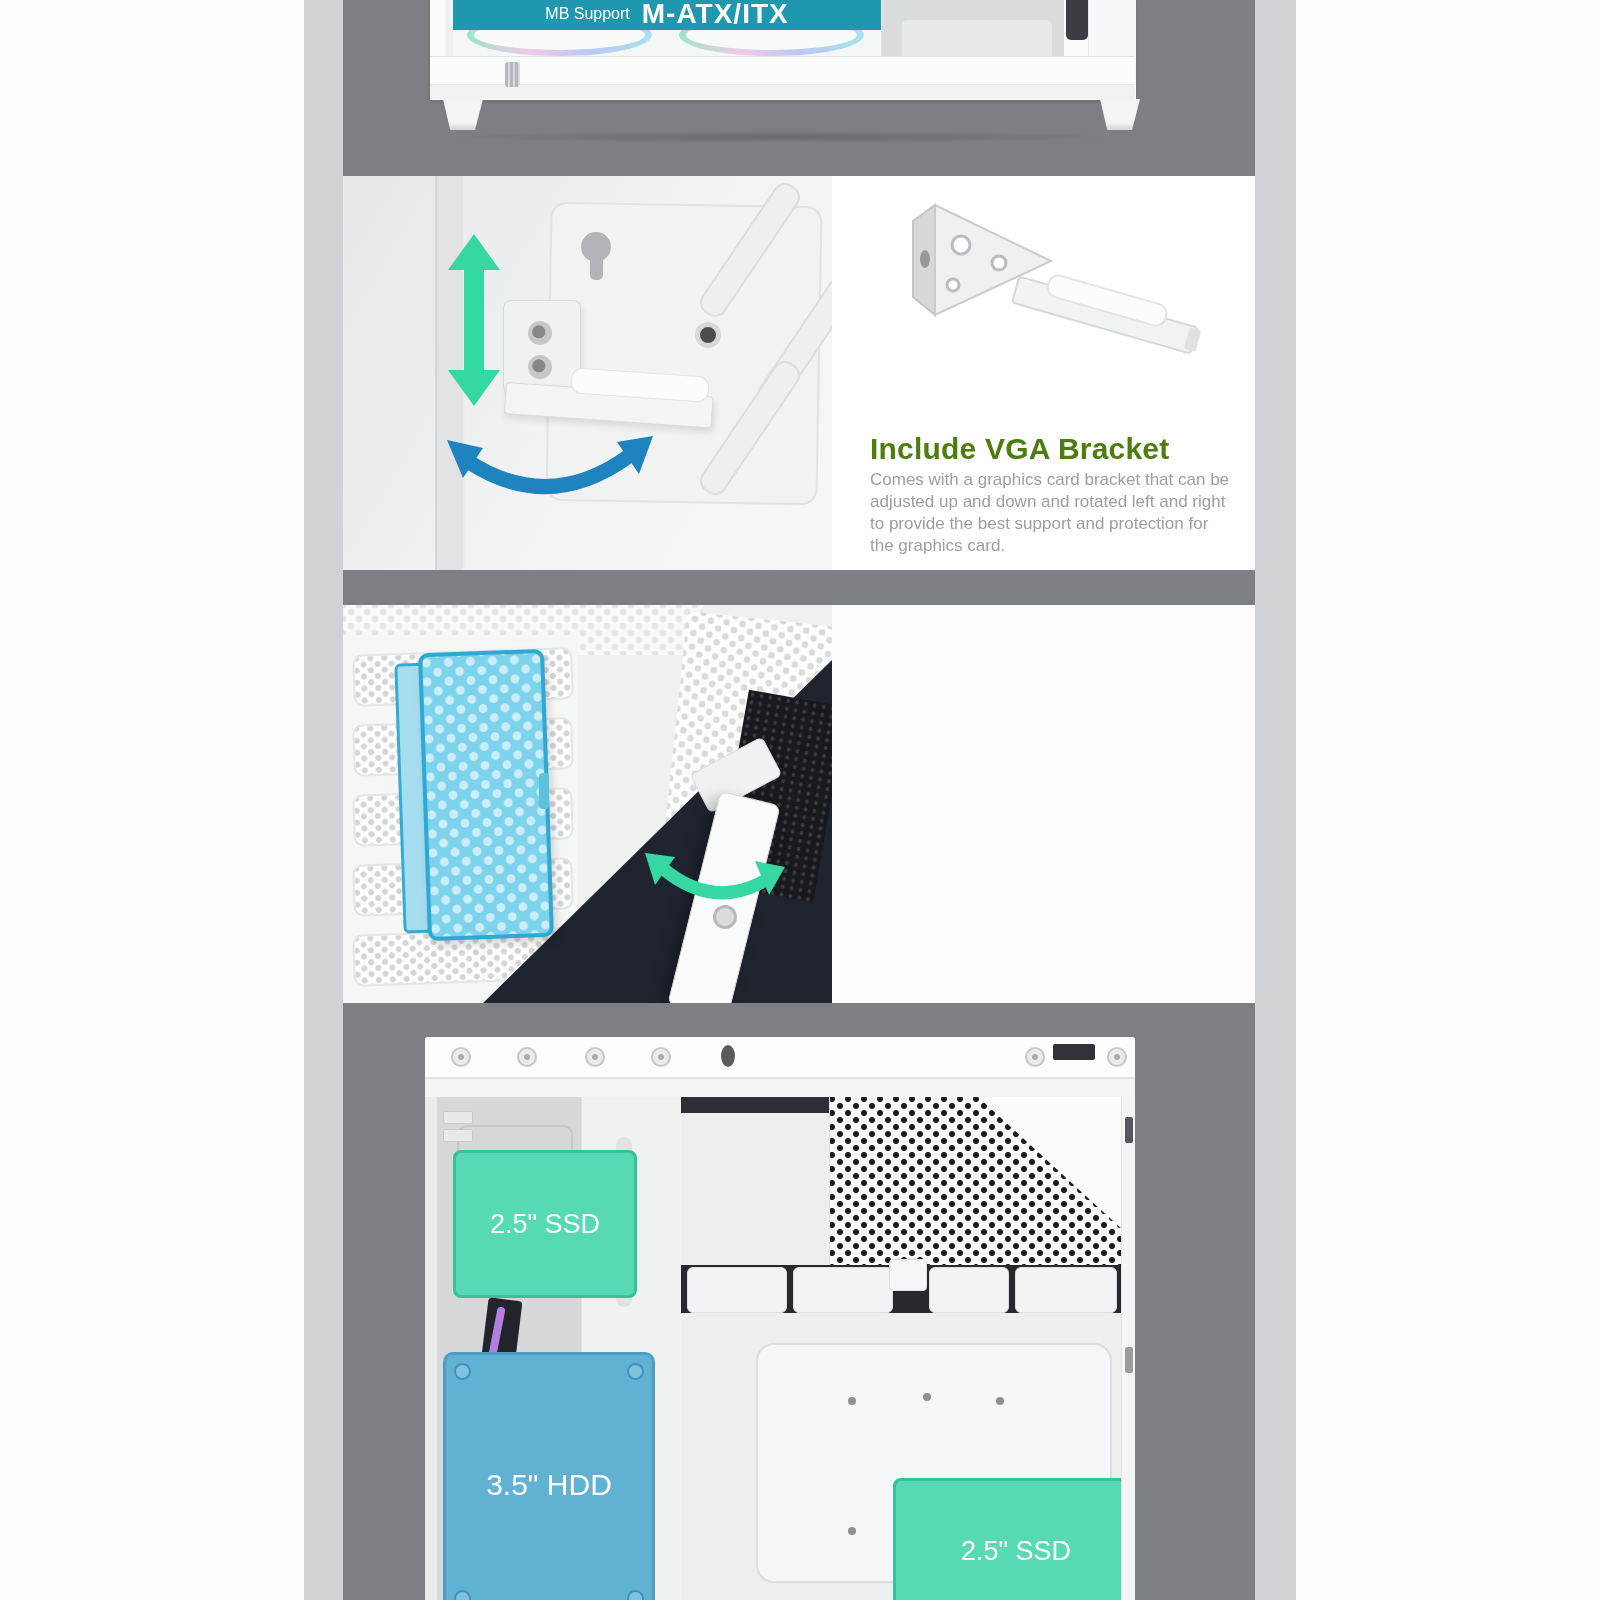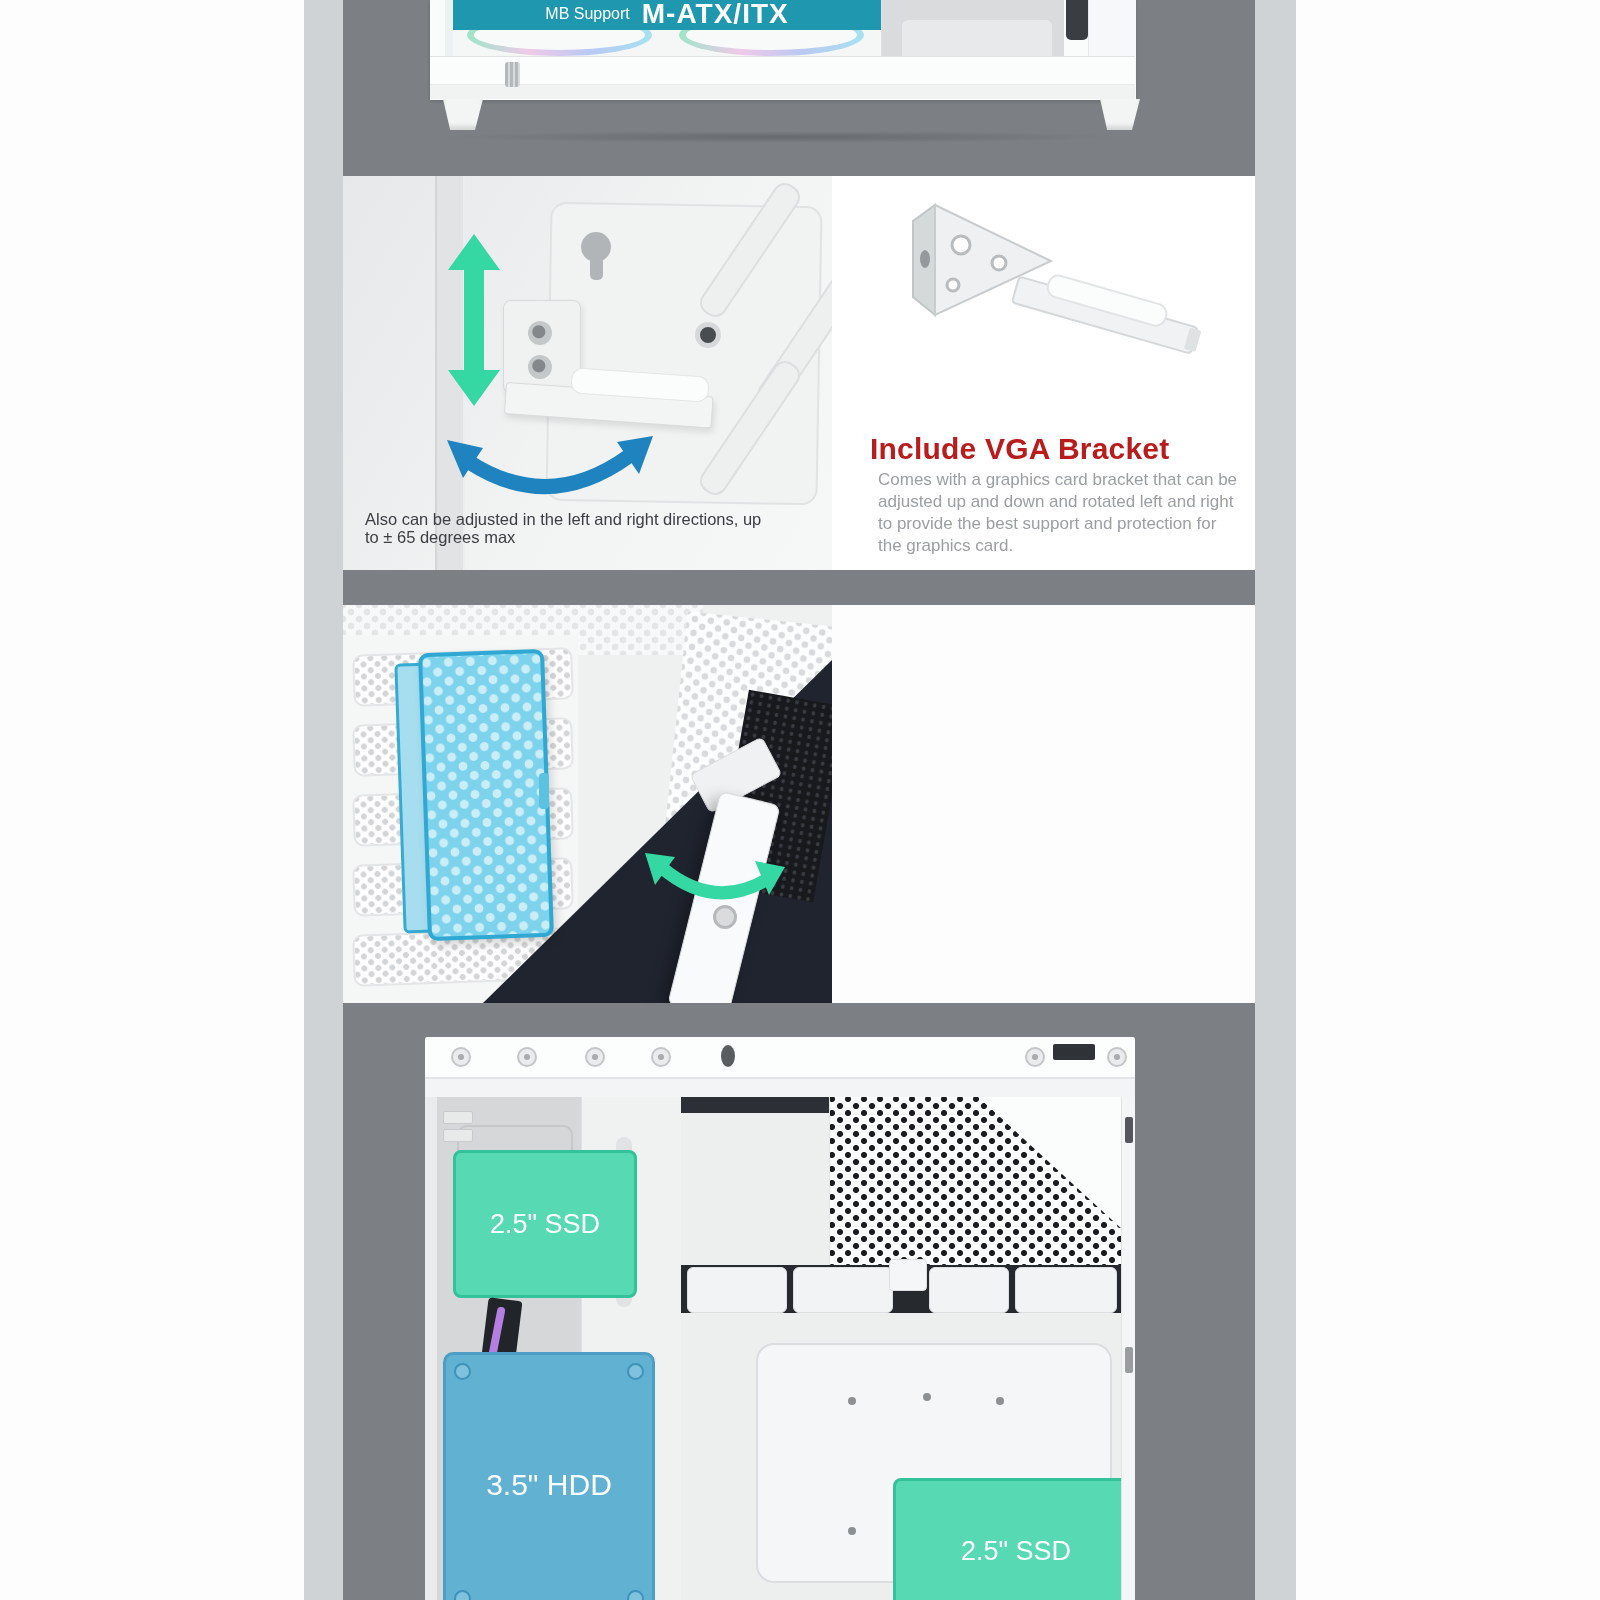--- a/index.html
+++ b/index.html
@@ -65,7 +65,7 @@
   .note2{left:22px;top:334px;width:450px;}
 
   .s2right{left:489px;top:0;width:423px;height:394px;background:#ffffff;}
-  .h2{color:#b91c1c;font-size:30px;font-weight:bold;letter-spacing:.2px;}
+  .h2{color:#4d7c0f;font-size:30px;font-weight:bold;letter-spacing:.2px;}
   .body-txt{color:#9b9ea2;font-size:17px;line-height:22px;}
   .s2right .h2{left:38px;top:256px;}
   .s2right .body-txt{left:38px;top:293px;width:370px;margin-left:8px;}

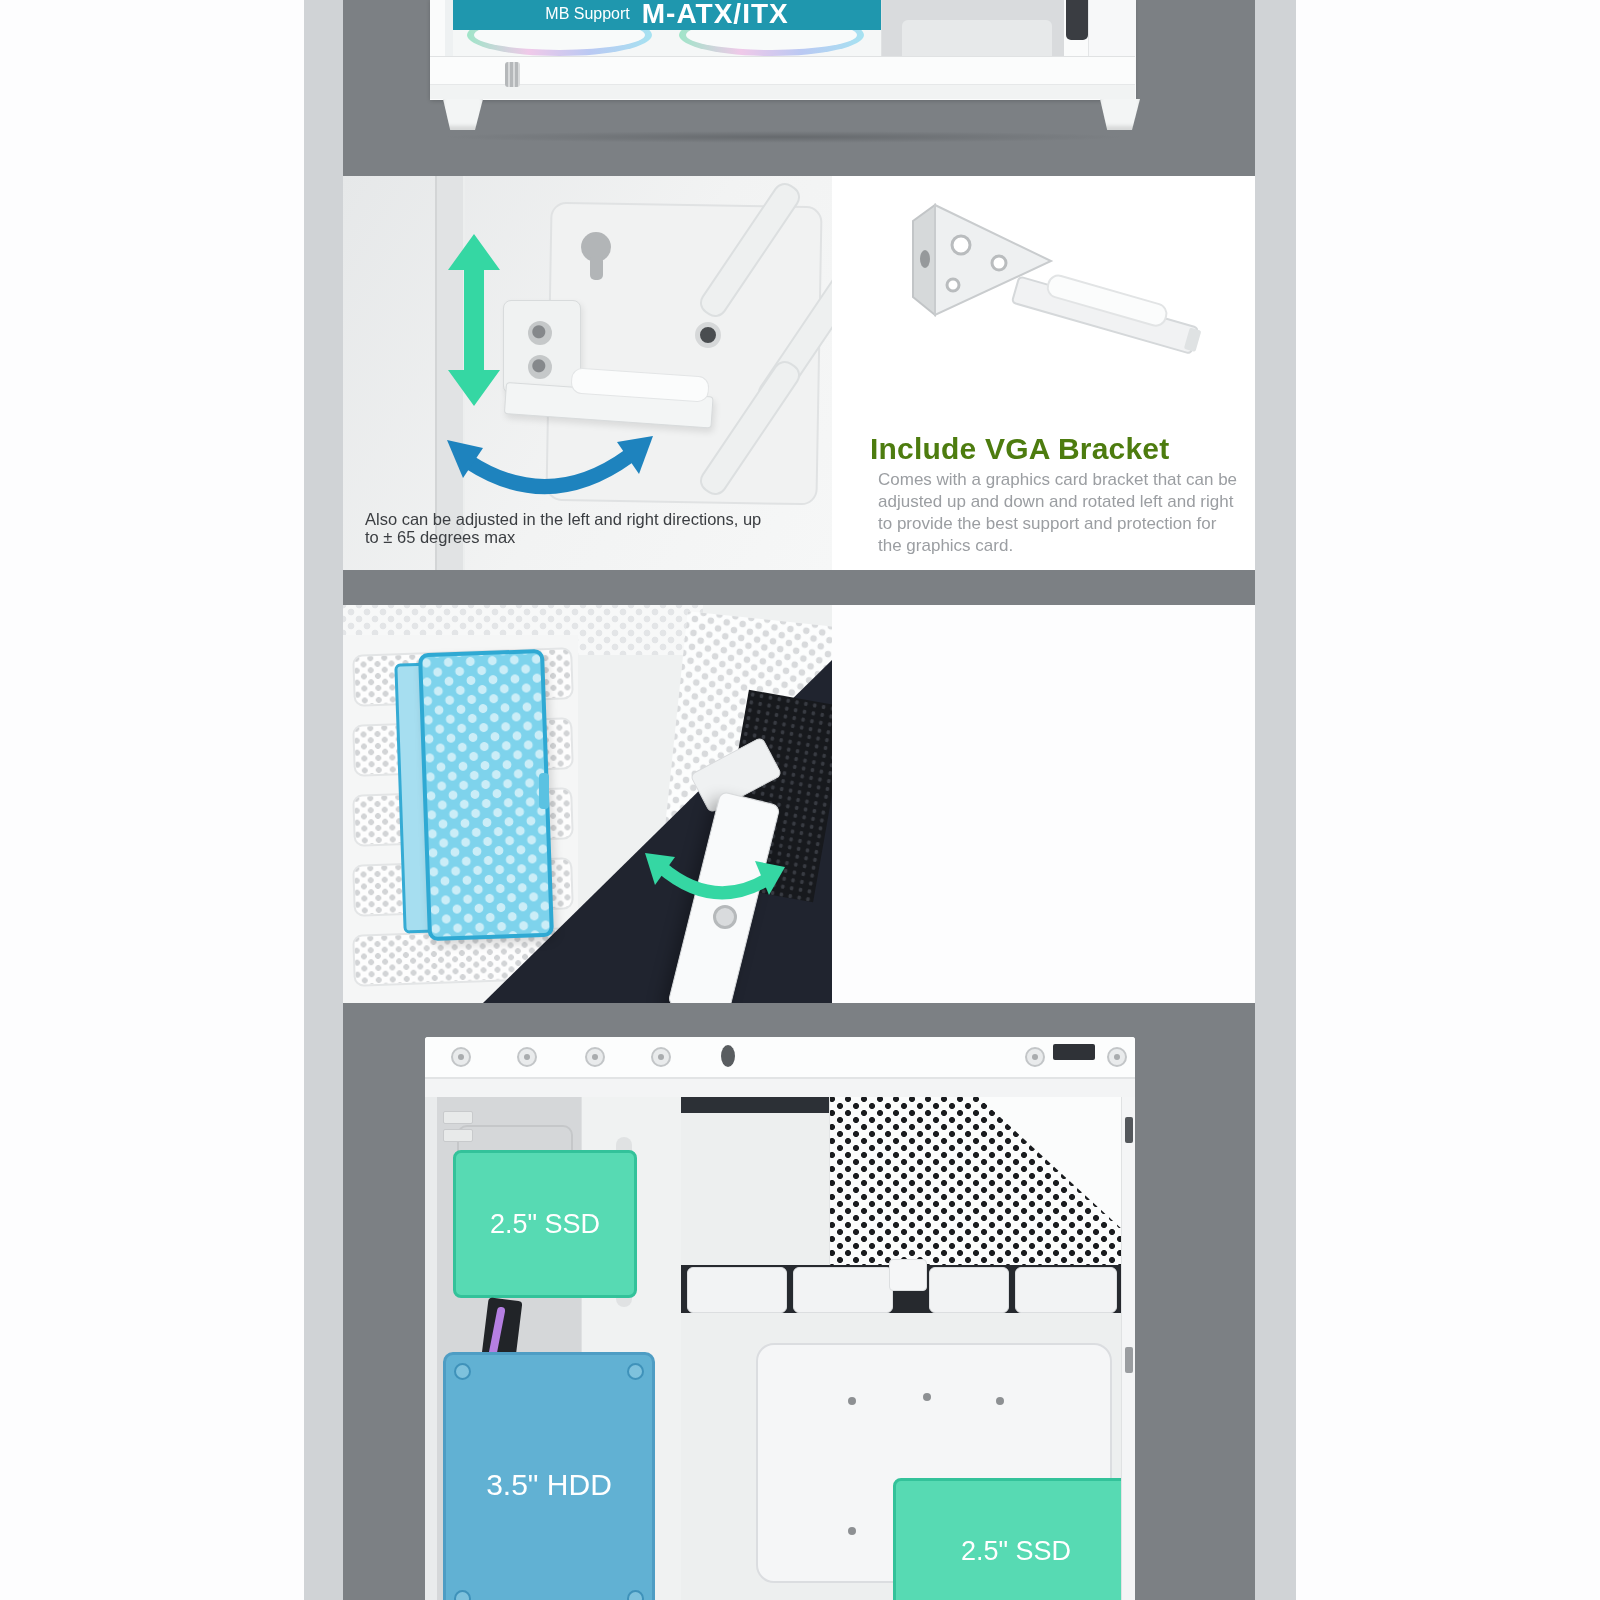--- a/index.html
+++ b/index.html
@@ -68,7 +68,7 @@
   .h2{color:#4d7c0f;font-size:30px;font-weight:bold;letter-spacing:.2px;}
   .body-txt{color:#9b9ea2;font-size:17px;line-height:22px;}
   .s2right .h2{left:38px;top:256px;}
-  .s2right .body-txt{left:38px;top:293px;width:370px;margin-left:8px;}
+  .s2right .body-txt{left:38px;top:293px;width:370px;}
 
   
   .divider{left:0;top:570px;width:912px;height:35px;}

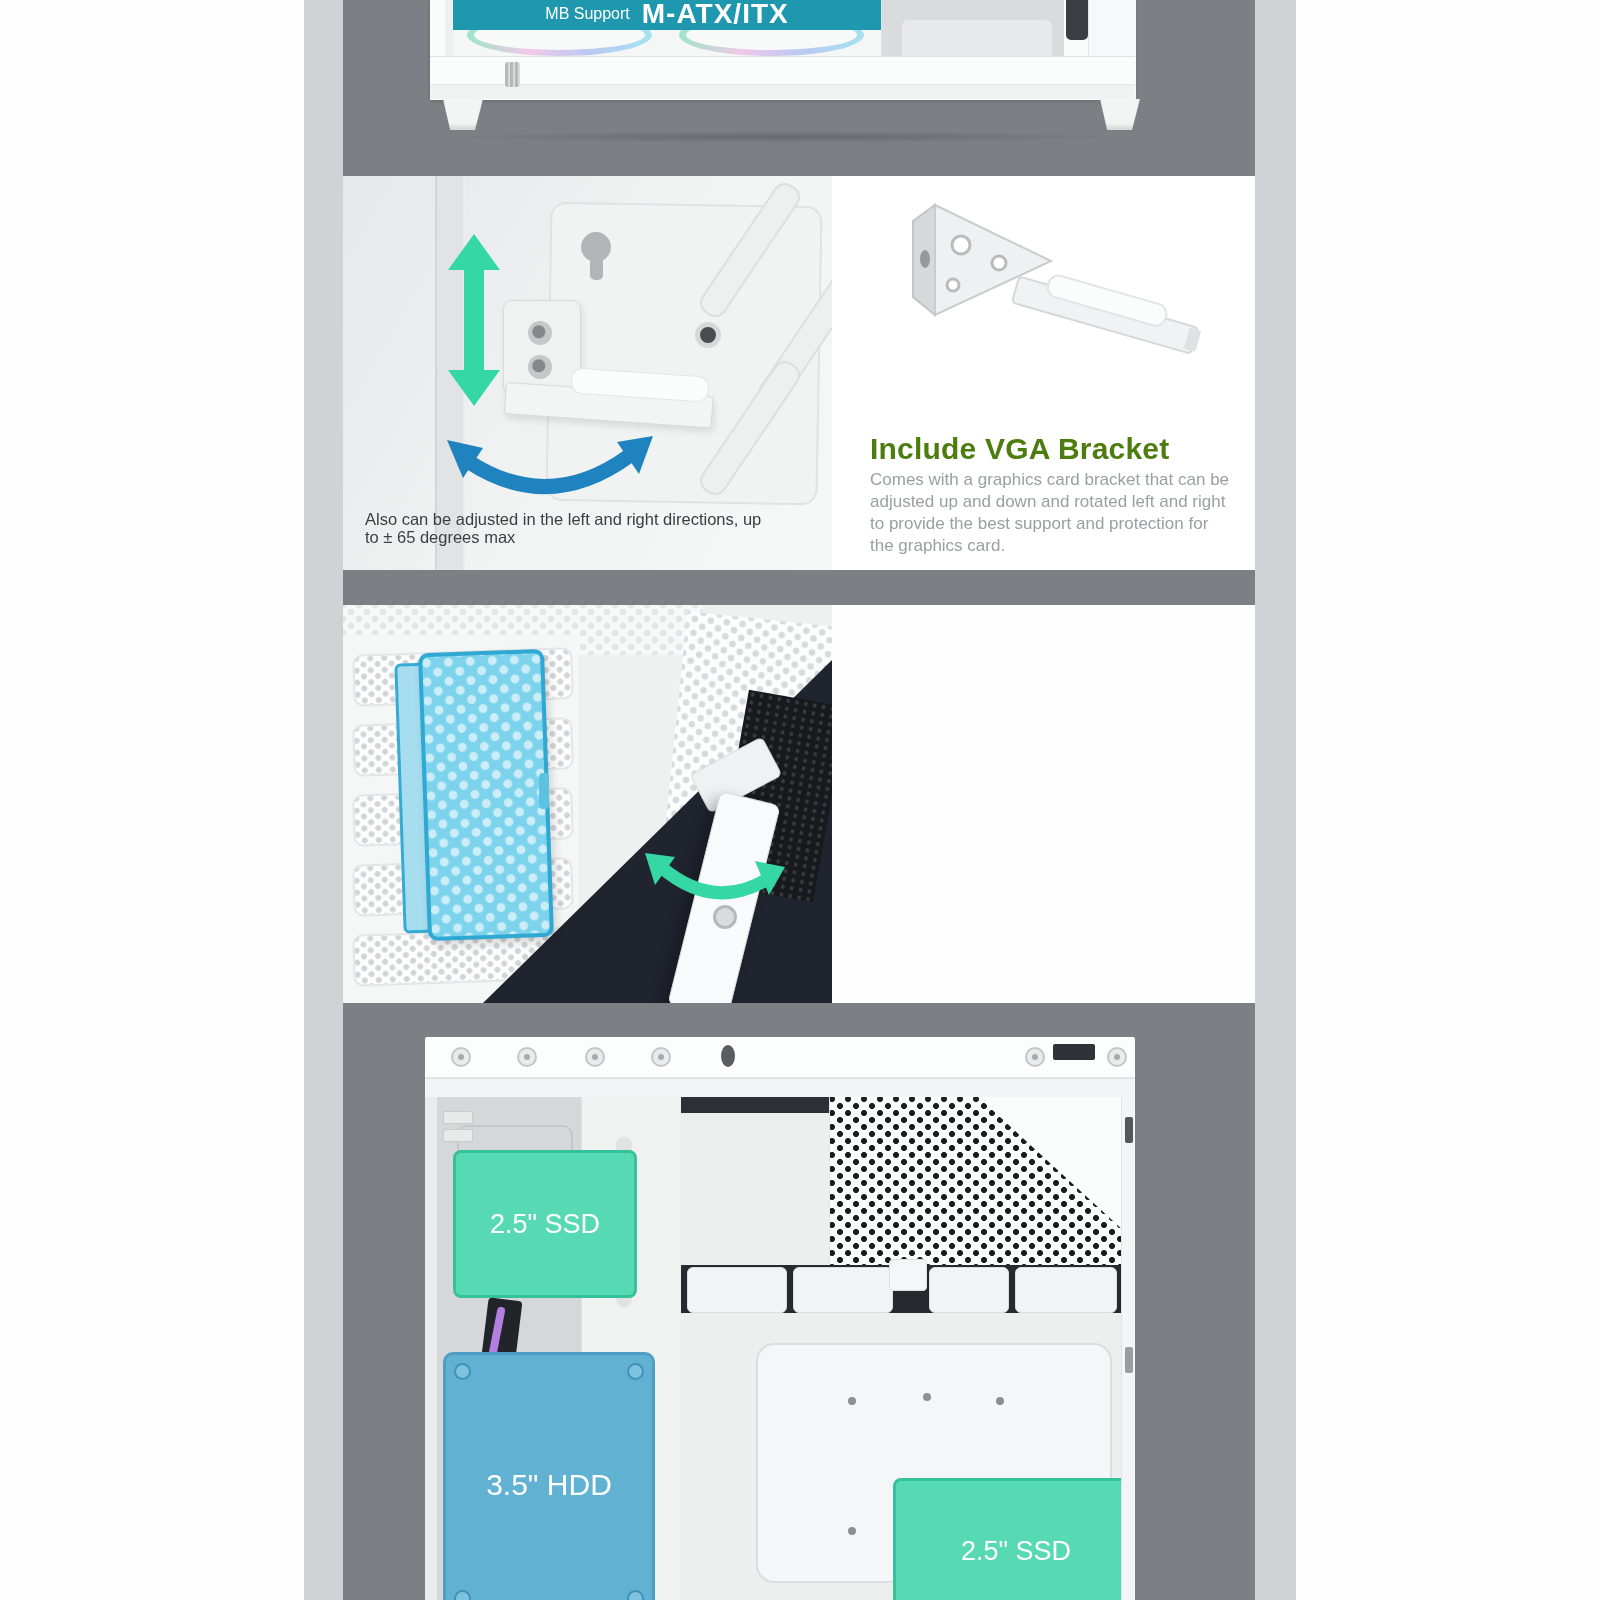--- a/index.html
+++ b/index.html
@@ -200,8 +200,6 @@
         <polygon points="210,2 174,8 196,40" fill="#1e83be"></polygon>
       </svg>
 
-      <div class="abs note note2 pre">Also can be adjusted in the left and right directions, up
-to ± 65 degrees max</div>
     </div>
 
     <div class="abs s2right">

